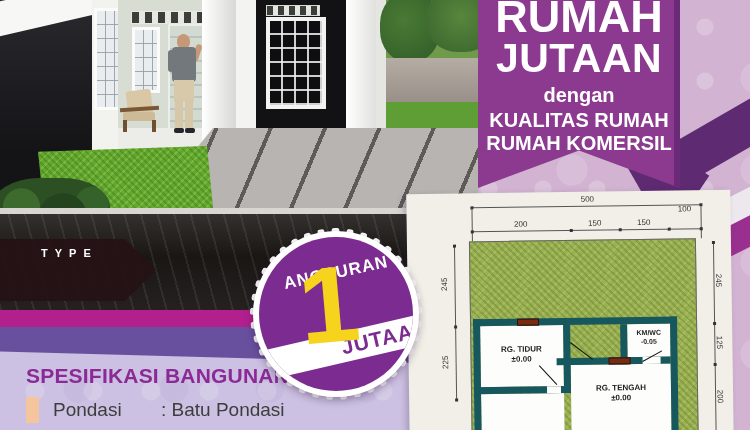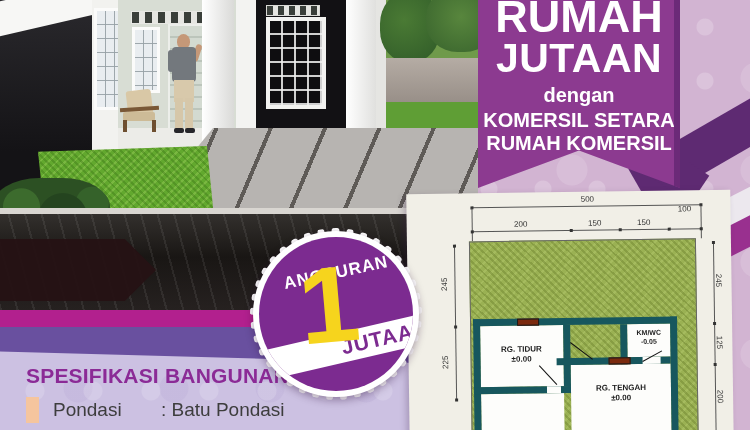--- a/index.html
+++ b/index.html
@@ -216,7 +216,7 @@
     <div class="bl1">RUMAH</div>
     <div class="bl2">JUTAAN</div>
     <div class="bl3">dengan</div>
-    <div class="bl4">KOMERSIL SETARA</div>
+    <div class="bl4">KUALITAS RUMAH</div>
     <div class="bl5">RUMAH KOMERSIL</div>
   </div>
 

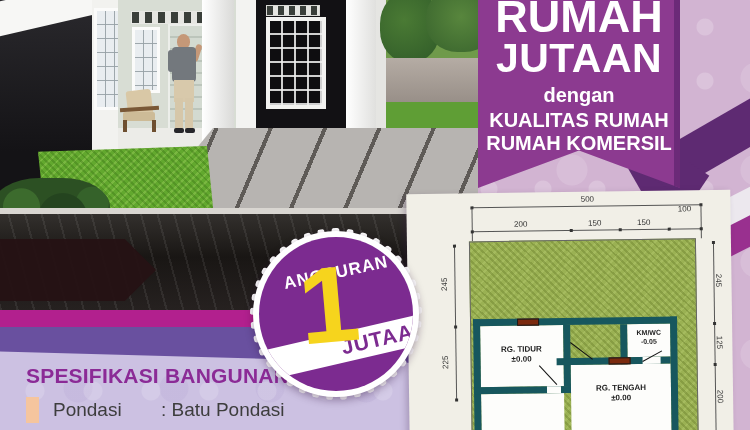--- a/index.html
+++ b/index.html
@@ -298,6 +298,7 @@
   <div class="a st-p"></div>
 
   <div class="a type">
+    <div class="t1">TYPE</div>
   </div>
 
   <div class="a star">

